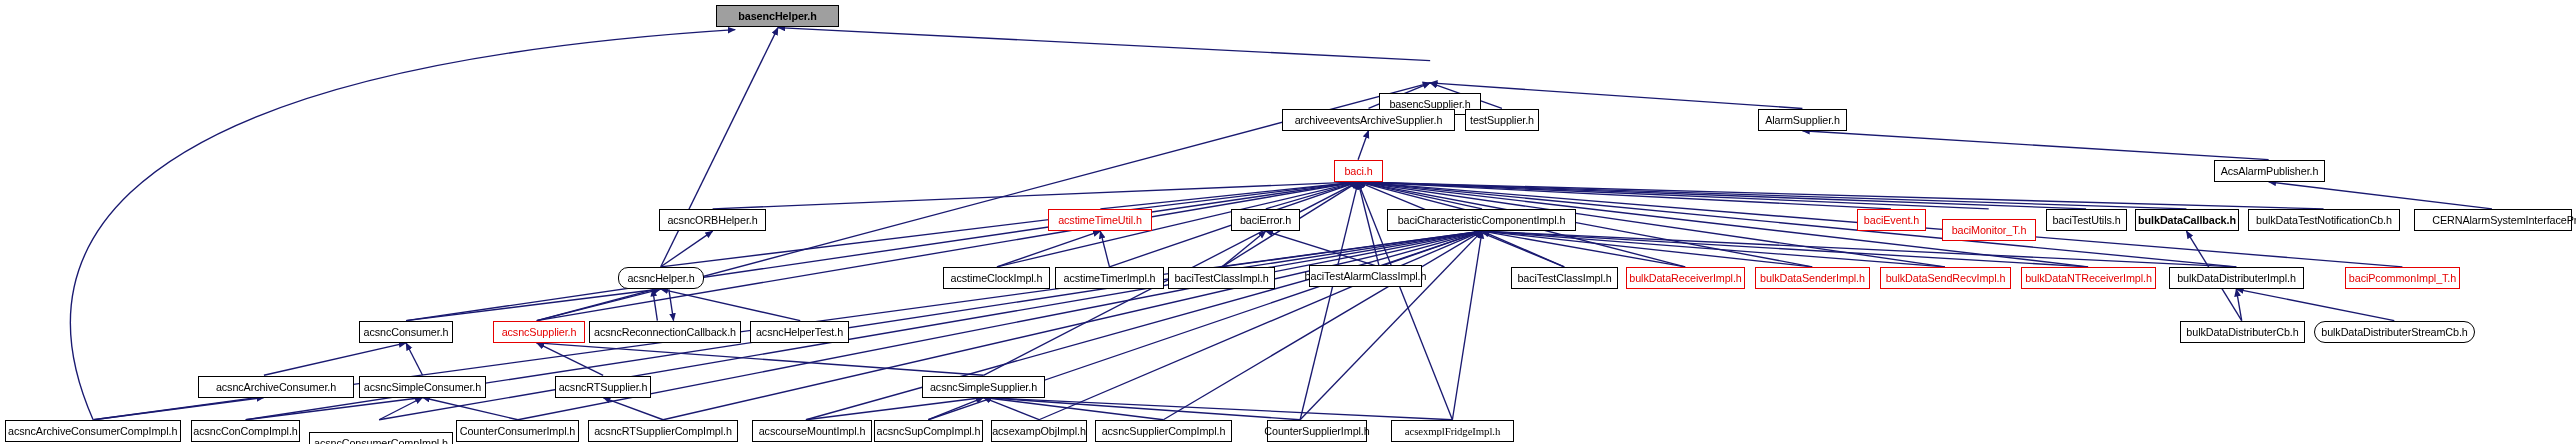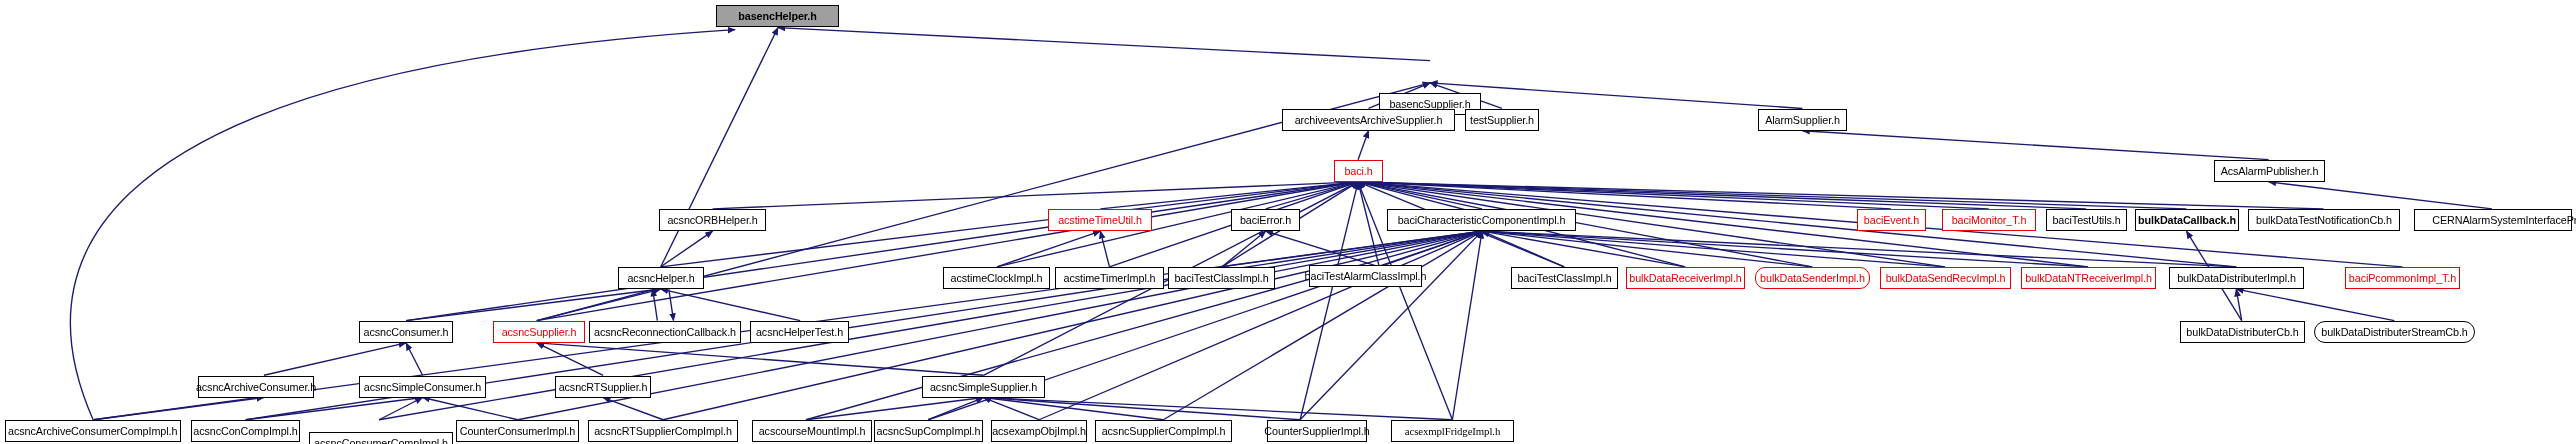--- a/index.html
+++ b/index.html
@@ -167,7 +167,7 @@
       <div class="node" style="left: 1231px; top: 209px; width: 69px;">baciError.h</div>
       <div class="node" style="left: 1387px; top: 209px; width: 189px;">baciCharacteristicComponentImpl.h</div>
       <div class="node red" style="left: 1857px; top: 209px; width: 69px;">baciEvent.h</div>
-      <div class="node red" style="left: 1942px; top: 209px; width: 94px;">baciMonitor_T.h</div>
+      <div class="node red" style="left: 1942px; top: 219px; width: 94px;">baciMonitor_T.h</div>
       <div class="node" style="left: 2046px; top: 209px; width: 81px;">baciTestUtils.h</div>
       <div class="node bold" style="left: 2135px; top: 209px; width: 104px;">bulkDataCallback.h</div>
       <div class="node" style="left: 2248px; top: 209px; width: 152px;">bulkDataTestNotificationCb.h</div>

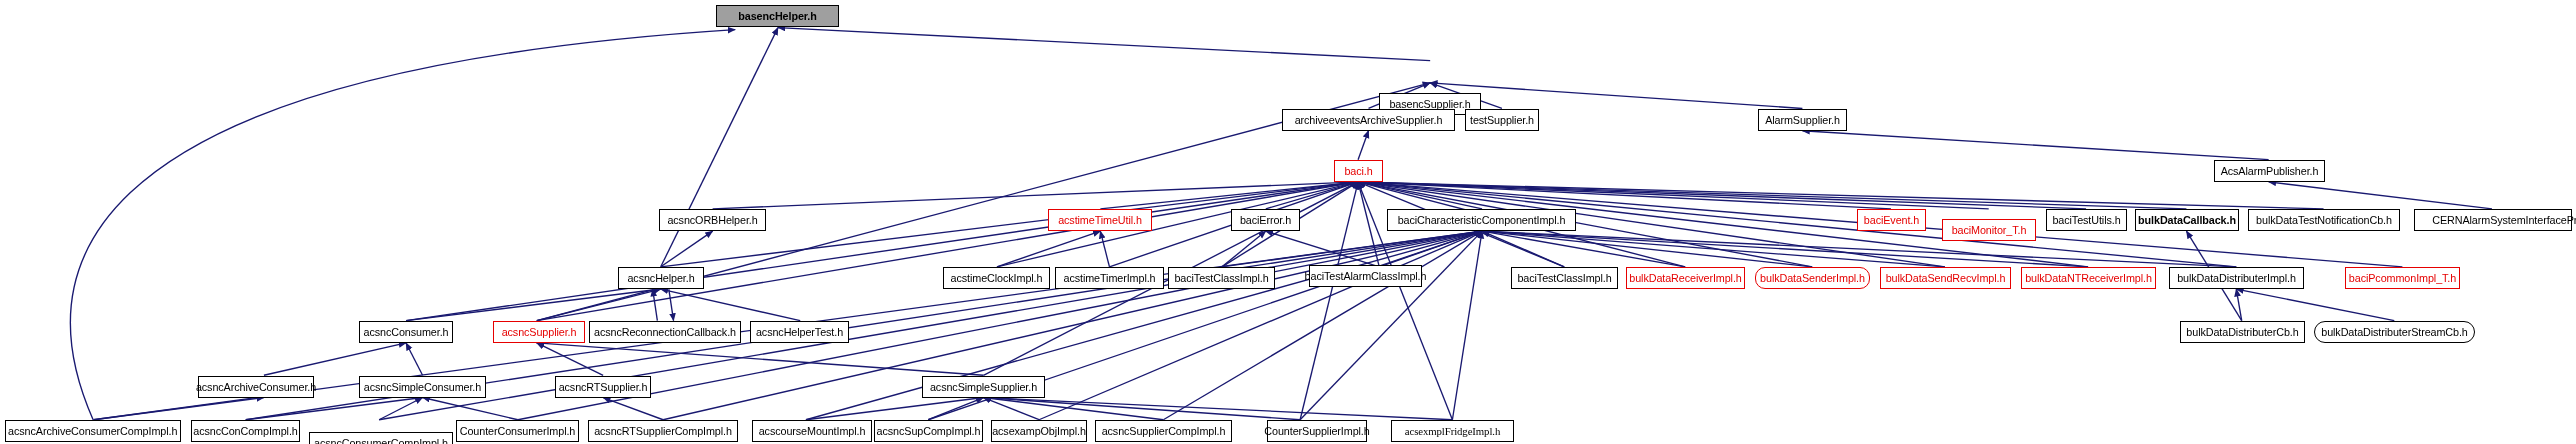--- a/index.html
+++ b/index.html
@@ -172,7 +172,7 @@
       <div class="node bold" style="left: 2135px; top: 209px; width: 104px;">bulkDataCallback.h</div>
       <div class="node" style="left: 2248px; top: 209px; width: 152px;">bulkDataTestNotificationCb.h</div>
       <div class="node" style="left: 2414px; top: 209px; width: 158px; padding-left: 48px;">CERNAlarmSystemInterfaceProxy.h</div>
-      <div class="node" style="left: 618px; top: 267px; width: 86px;">acsncHelper.h</div>
+      <div class="node" style="left: 618px; top: 267px; width: 86px; border-radius: 10px;">acsncHelper.h</div>
       <div class="node" style="left: 943px; top: 267px; width: 107px;">acstimeClockImpl.h</div>
       <div class="node" style="left: 1055px; top: 267px; width: 109px;">acstimeTimerImpl.h</div>
       <div class="node" style="left: 1168px; top: 267px; width: 107px;">baciTestClassImpl.h</div>

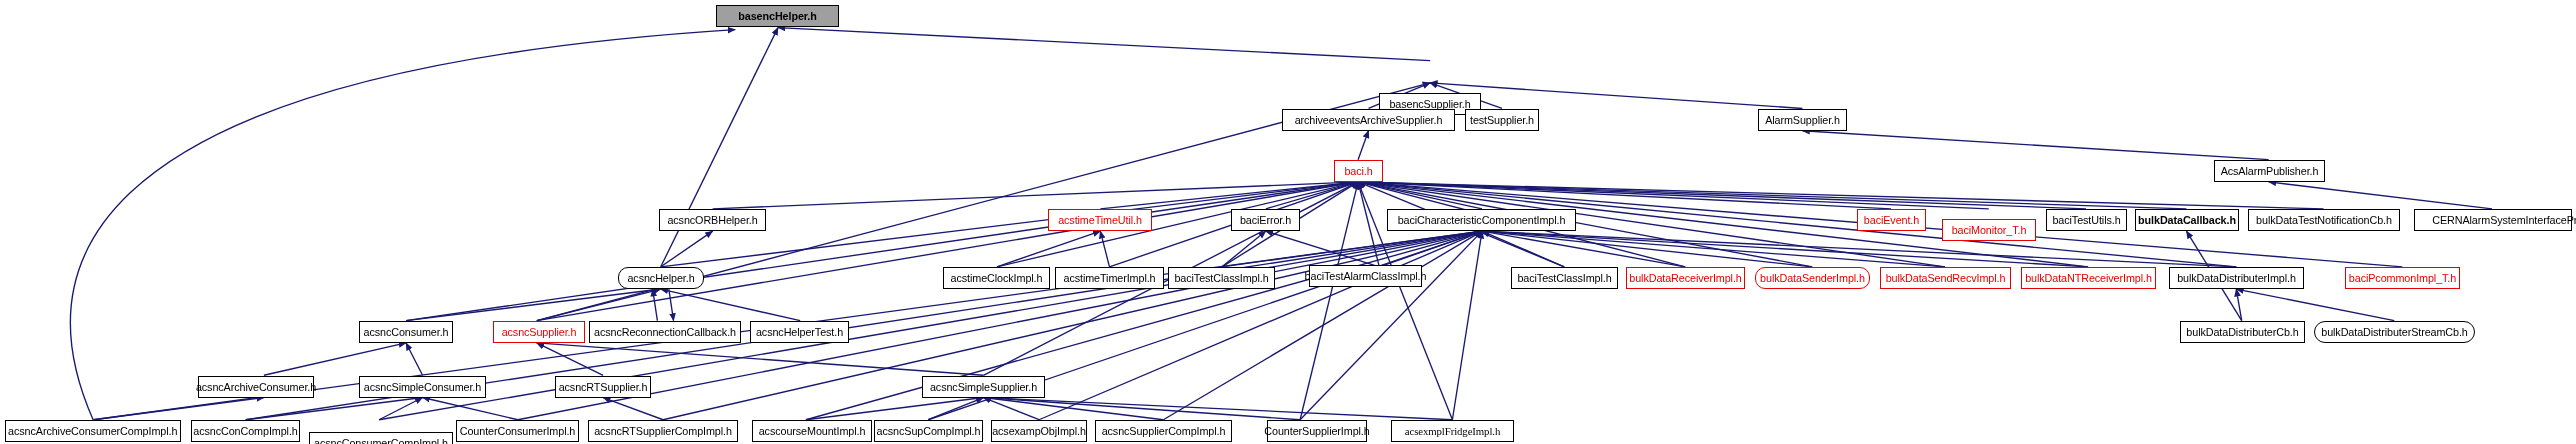--- a/index.html
+++ b/index.html
@@ -179,7 +179,7 @@
       <div class="node" style="left: 1309px; top: 265px; width: 113px;">baciTestAlarmClassImpl.h</div>
       <div class="node" style="left: 1511px; top: 267px; width: 107px;">baciTestClassImpl.h</div>
       <div class="node red" style="left: 1626px; top: 267px; width: 119px;">bulkDataReceiverImpl.h</div>
-      <div class="node red" style="left: 1755px; top: 267px; width: 115px; border-radius: 10px;">bulkDataSenderImpl.h</div>
+      <div class="node red" style="left: 1755px; top: 267px; width: 115px;">bulkDataSenderImpl.h</div>
       <div class="node red" style="left: 1880px; top: 267px; width: 131px;">bulkDataSendRecvImpl.h</div>
       <div class="node red" style="left: 2021px; top: 267px; width: 135px;">bulkDataNTReceiverImpl.h</div>
       <div class="node" style="left: 2169px; top: 267px; width: 135px;">bulkDataDistributerImpl.h</div>

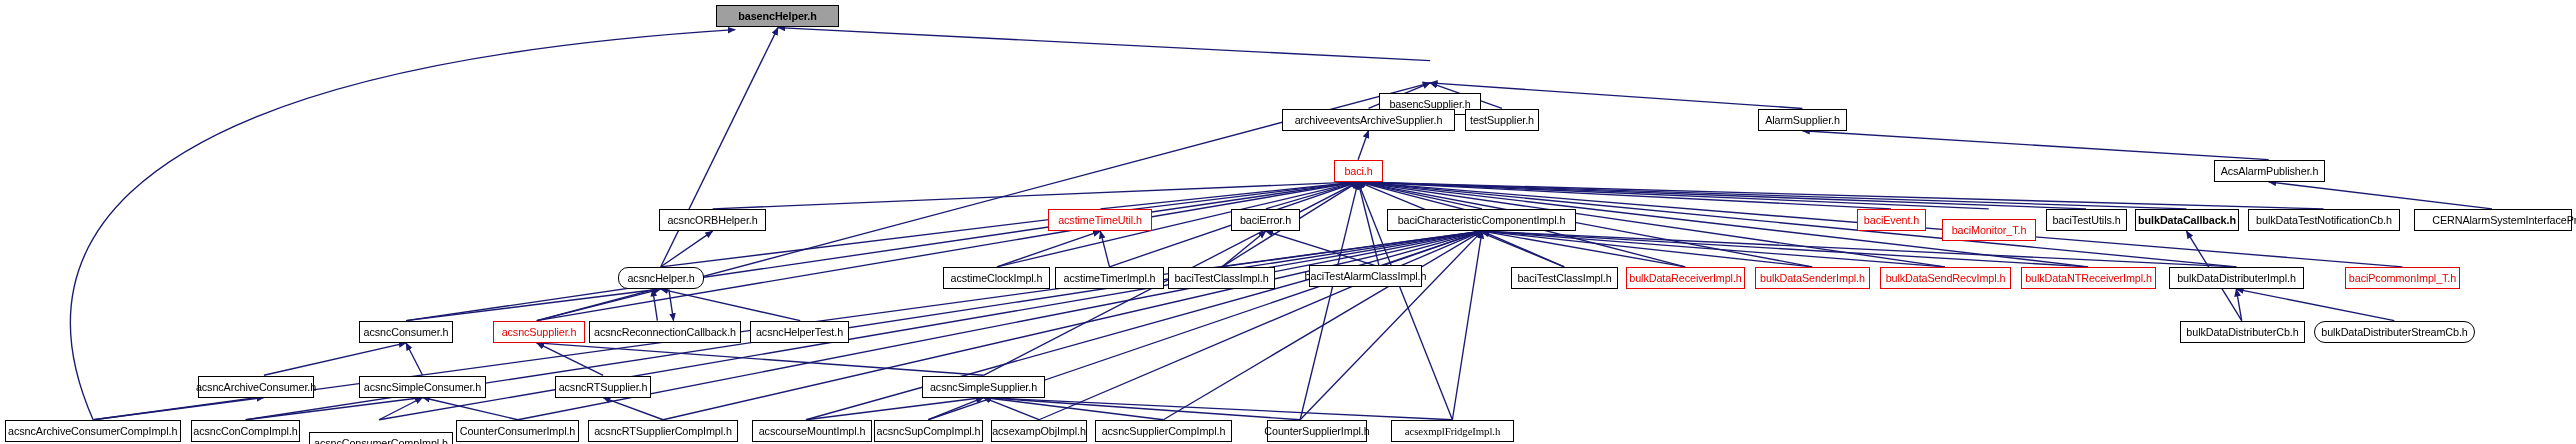--- a/index.html
+++ b/index.html
@@ -190,7 +190,7 @@
       <div class="node" style="left: 750px; top: 321px; width: 99px;">acsncHelperTest.h</div>
       <div class="node" style="left: 2180px; top: 321px; width: 125px;">bulkDataDistributerCb.h</div>
       <div class="node" style="left: 2314px; top: 321px; width: 161px; border-radius: 11px;">bulkDataDistributerStreamCb.h</div>
-      <div class="node" style="left: 198px; top: 376px; width: 116px; text-align: right;">acsncArchiveConsumer.h</div>
+      <div class="node" style="left: 198px; top: 376px; width: 156px; text-align: right;">acsncArchiveConsumer.h</div>
       <div class="node" style="left: 359px; top: 376px; width: 127px;">acsncSimpleConsumer.h</div>
       <div class="node" style="left: 555px; top: 376px; width: 96px;">acsncRTSupplier.h</div>
       <div class="node" style="left: 922px; top: 376px; width: 123px;">acsncSimpleSupplier.h</div>

